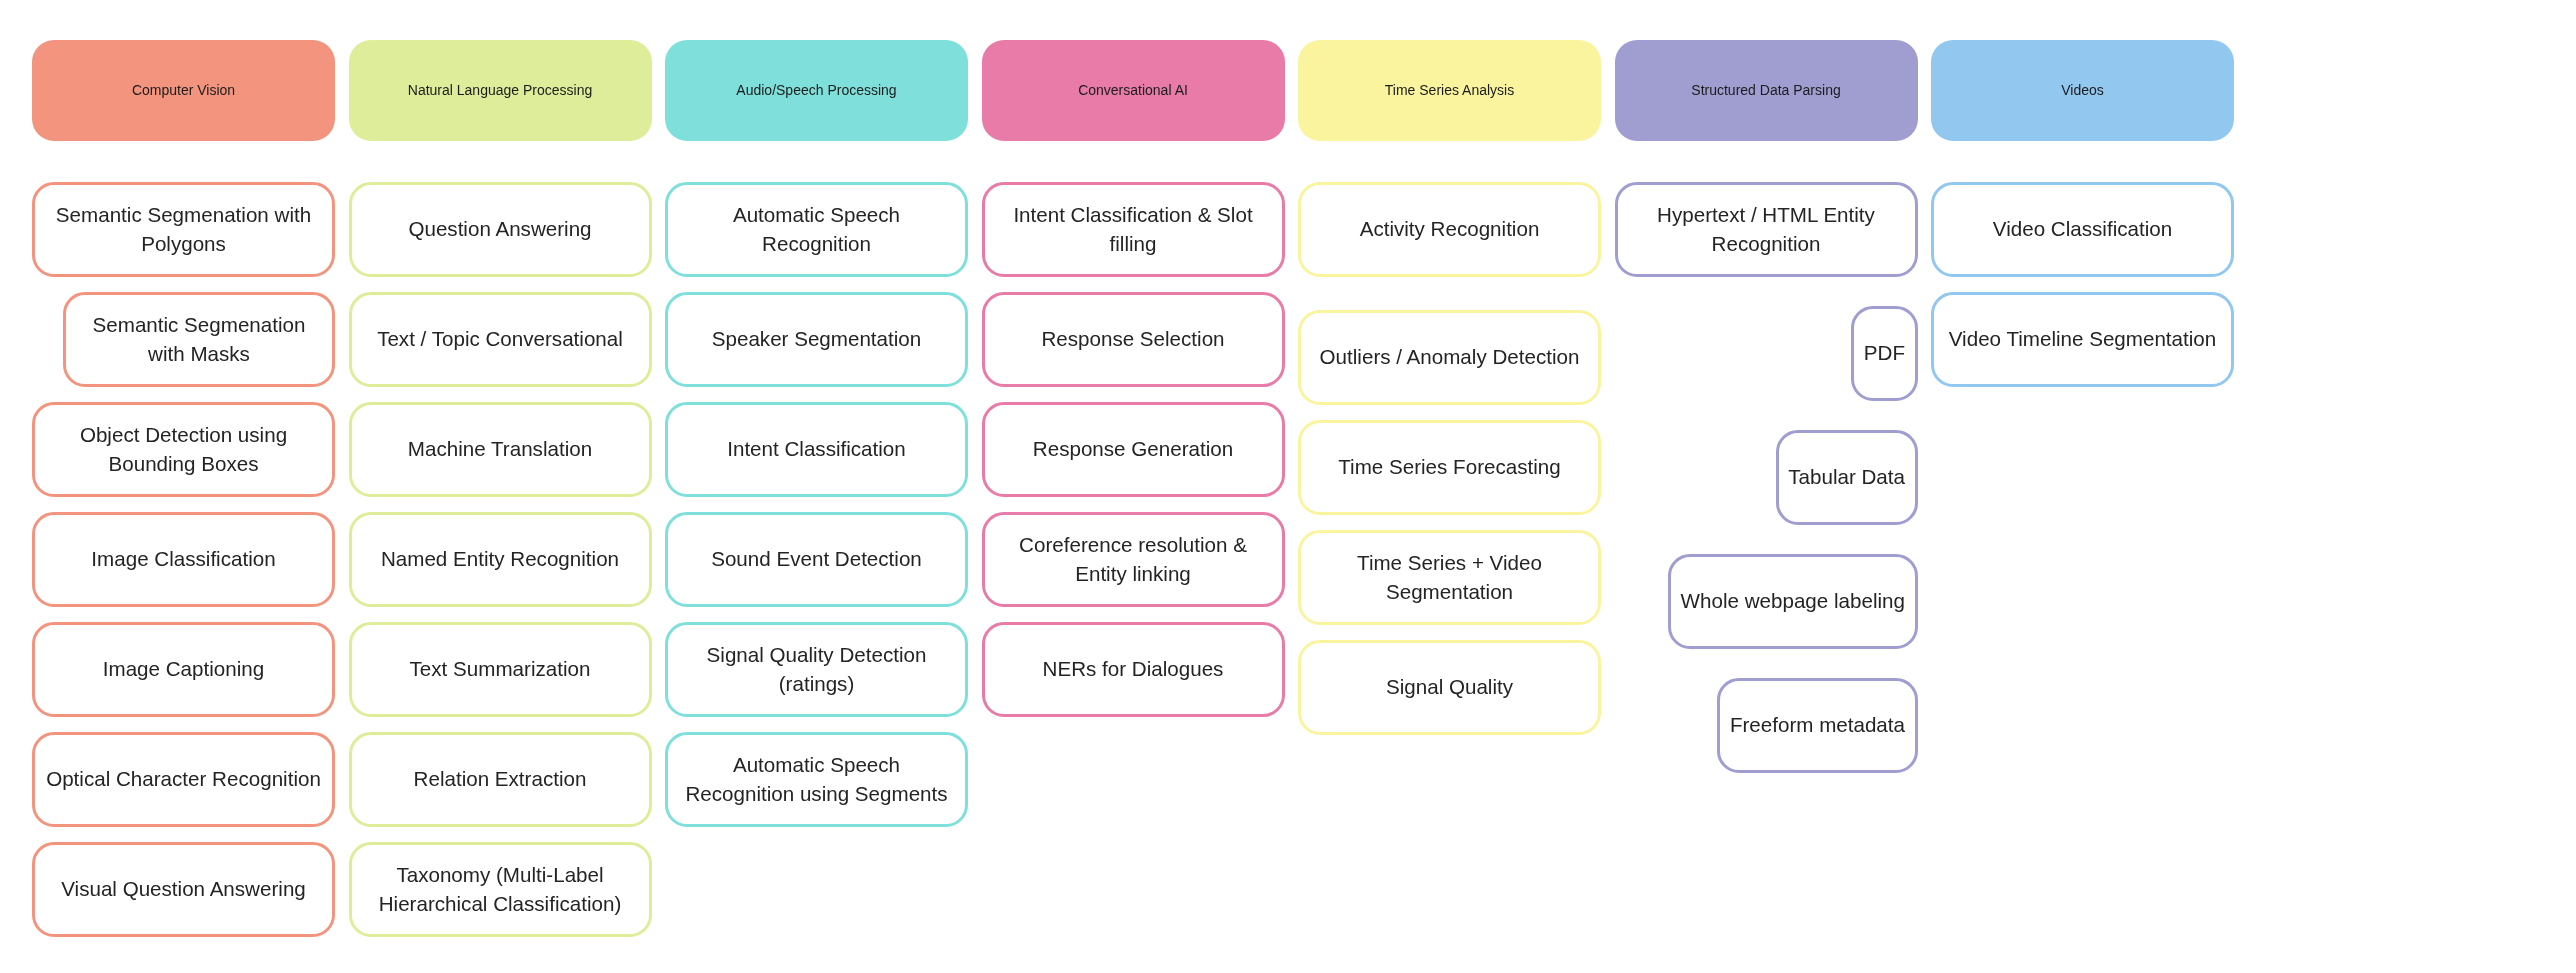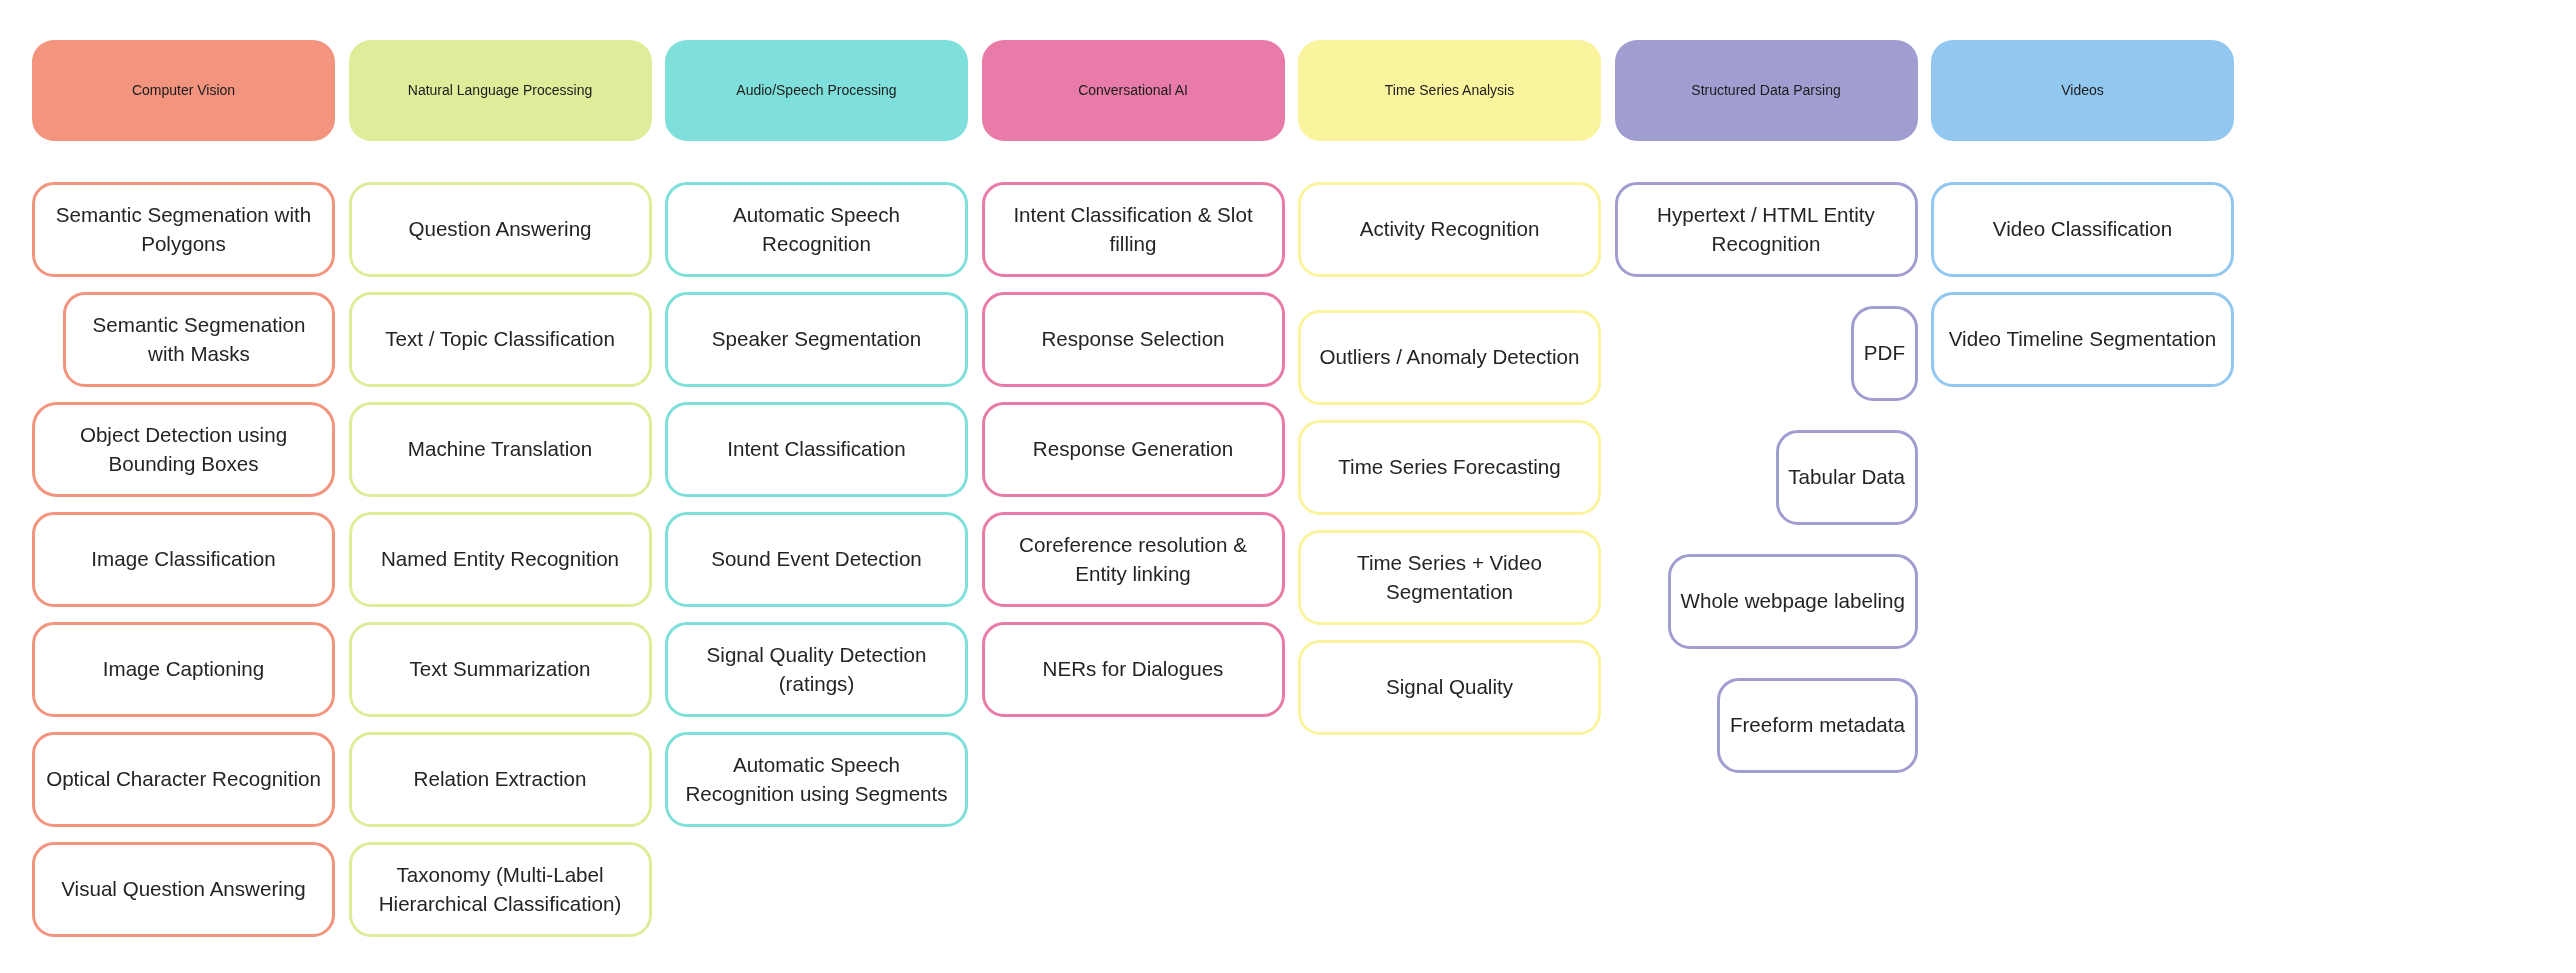--- a/index.html
+++ b/index.html
@@ -75,7 +75,7 @@
     <div class="header" style="background: rgb(222, 237, 153);">Natural Language Processing</div>
     <div class="cards" style="display:flex;flex-direction:column;gap:15px;">
         <div class="card" style="border-color: rgb(222, 237, 153);">Question Answering</div>
-        <div class="card" style="border-color: rgb(222, 237, 153);">Text / Topic Classification</div>
+        <div class="card" style="border-color: rgb(222, 237, 153);">Text / Topic Conversational</div>
         <div class="card" style="border-color: rgb(222, 237, 153);">Machine Translation</div>
         <div class="card" style="border-color: rgb(222, 237, 153);">Named Entity Recognition</div>
         <div class="card" style="border-color: rgb(222, 237, 153);">Text Summarization</div>

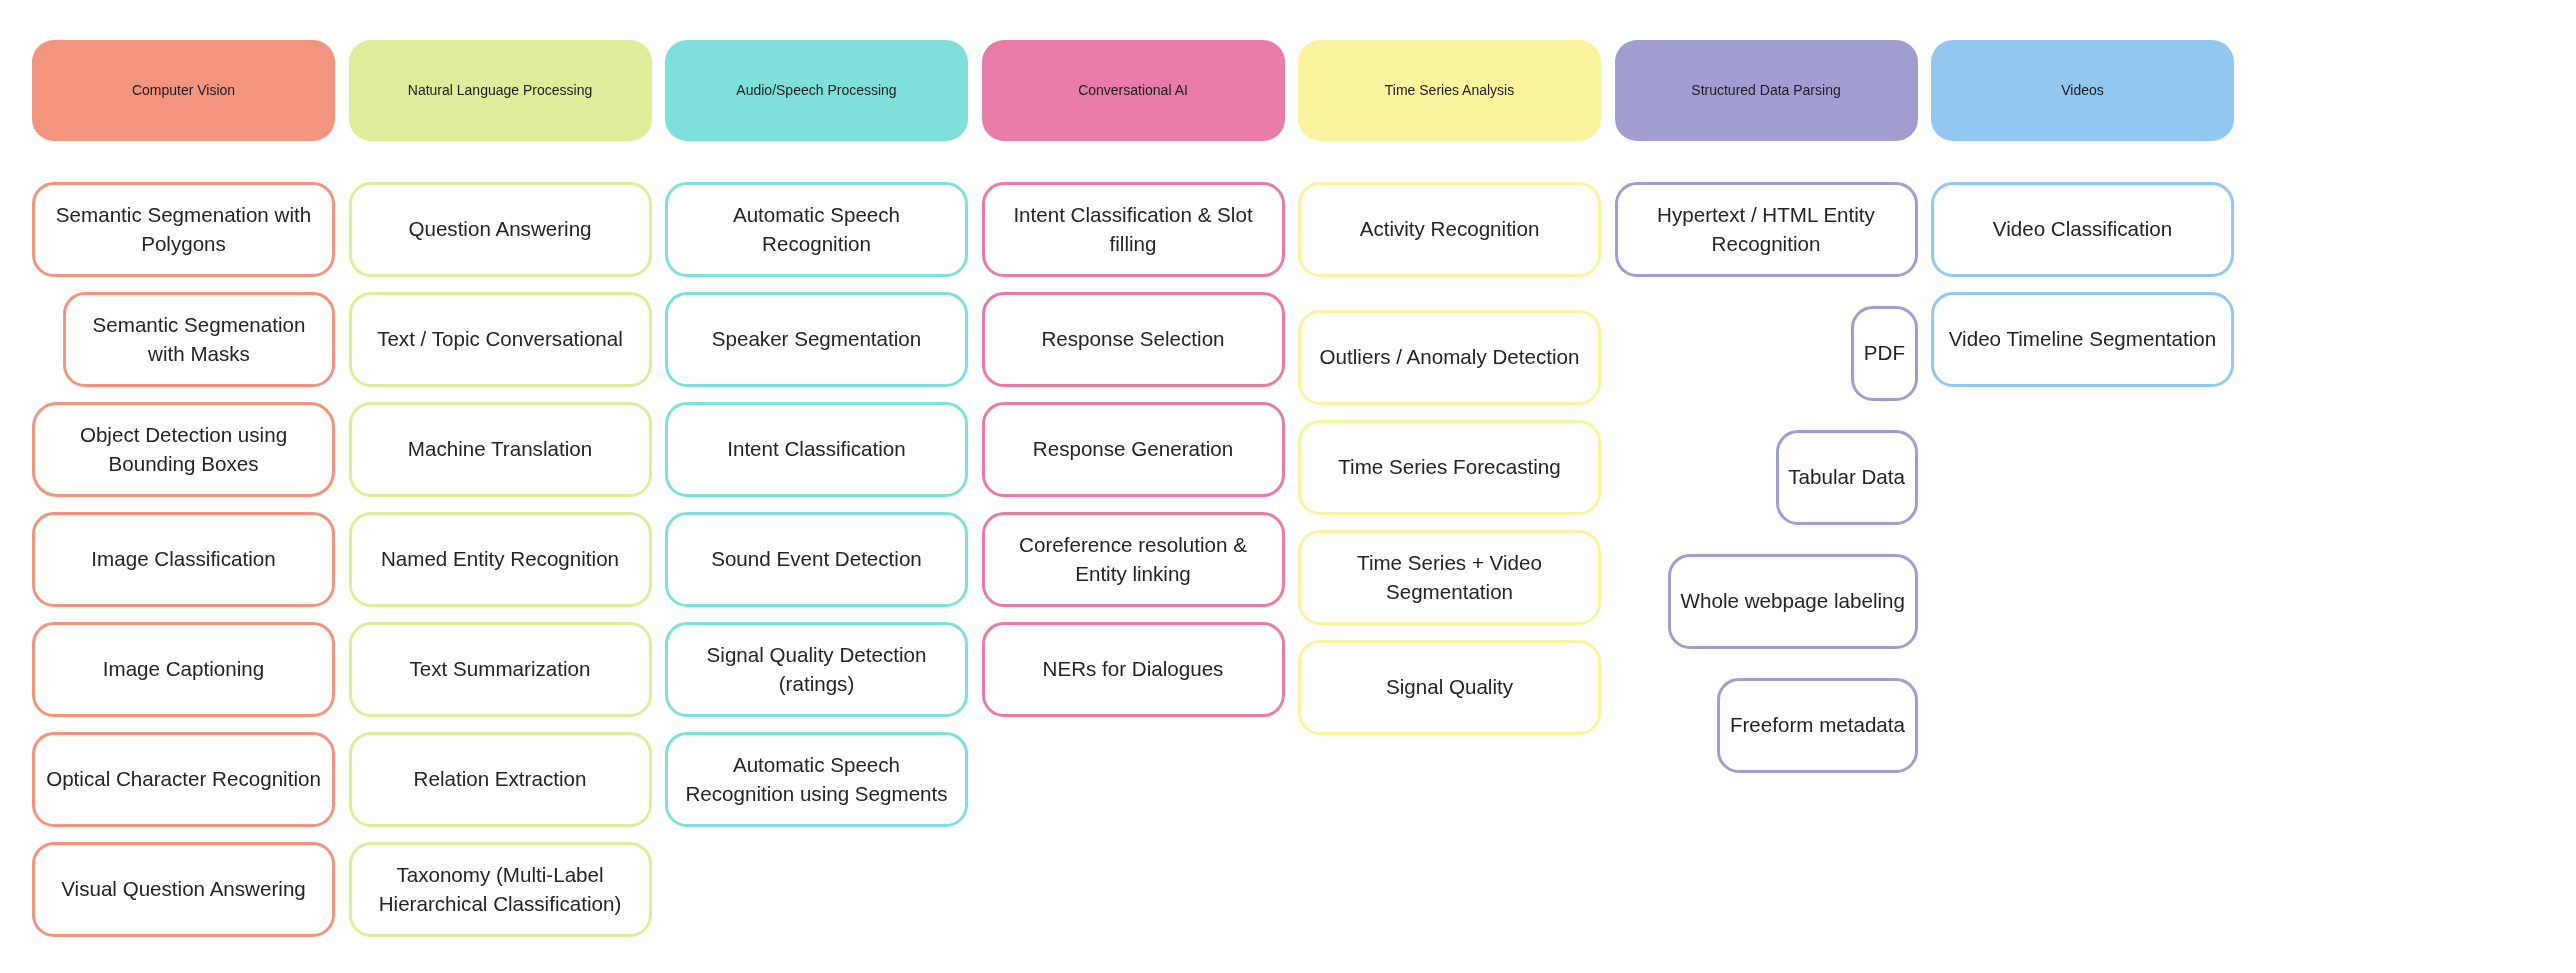--- a/index.html
+++ b/index.html
@@ -64,7 +64,7 @@
     <div class="cards" style="display:flex;flex-direction:column;gap:15px;">
         <div class="card" style="border-color: rgb(242, 148, 126);">Semantic Segmenation with Polygons</div>
         <div class="card" style="border-color: rgb(242, 148, 126); margin-left: 31px;">Semantic Segmenation with Masks</div>
-        <div class="card" style="border-color: rgb(242, 148, 126); border-radius: 25px;">Object Detection using Bounding Boxes</div>
+        <div class="card" style="border-color: rgb(242, 148, 126);">Object Detection using Bounding Boxes</div>
         <div class="card" style="border-color: rgb(242, 148, 126);">Image Classification</div>
         <div class="card" style="border-color: rgb(242, 148, 126);">Image Captioning</div>
         <div class="card" style="border-color: rgb(242, 148, 126);">Optical Character Recognition</div>

